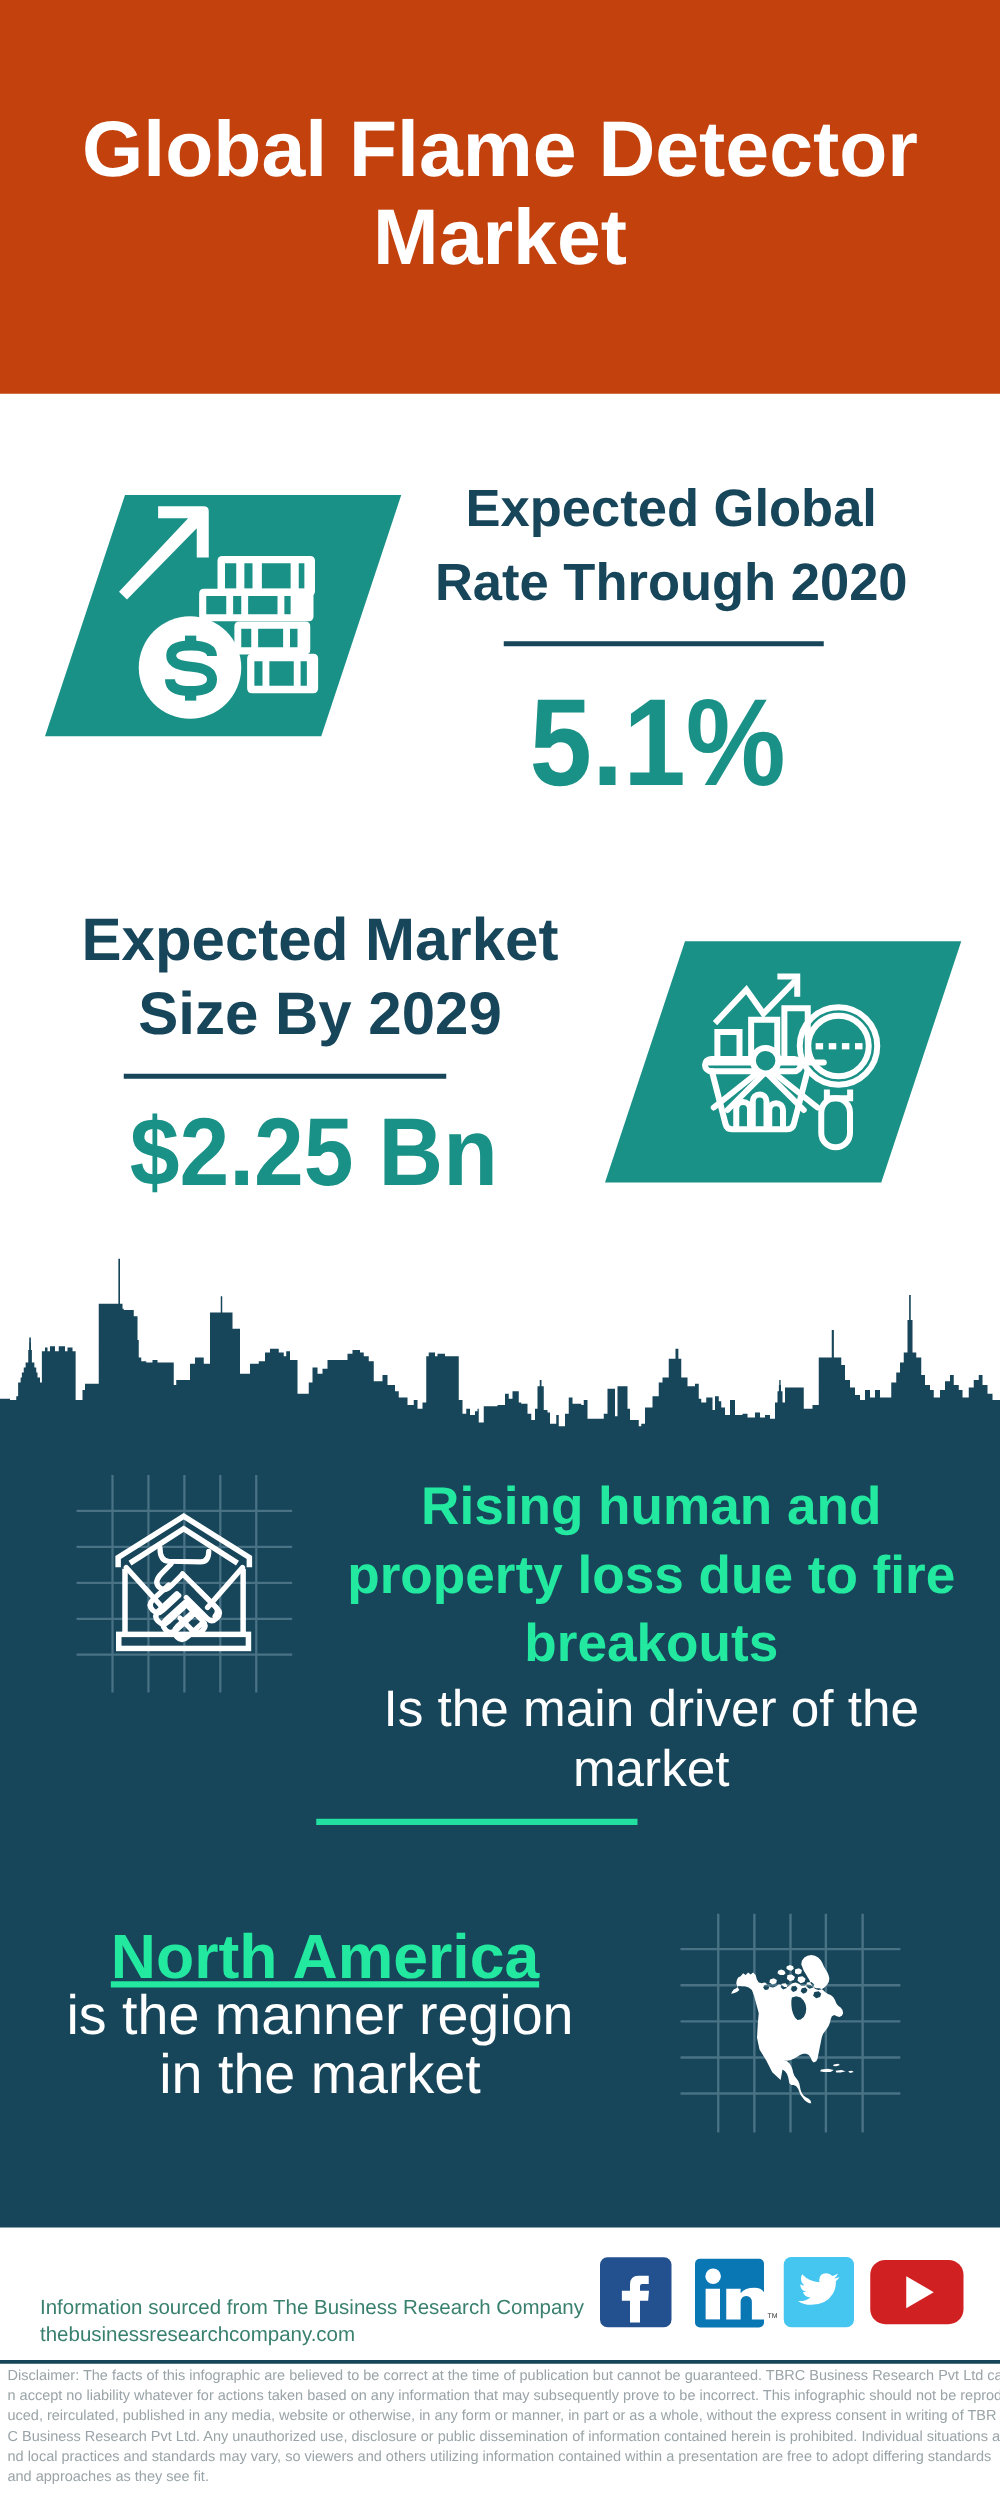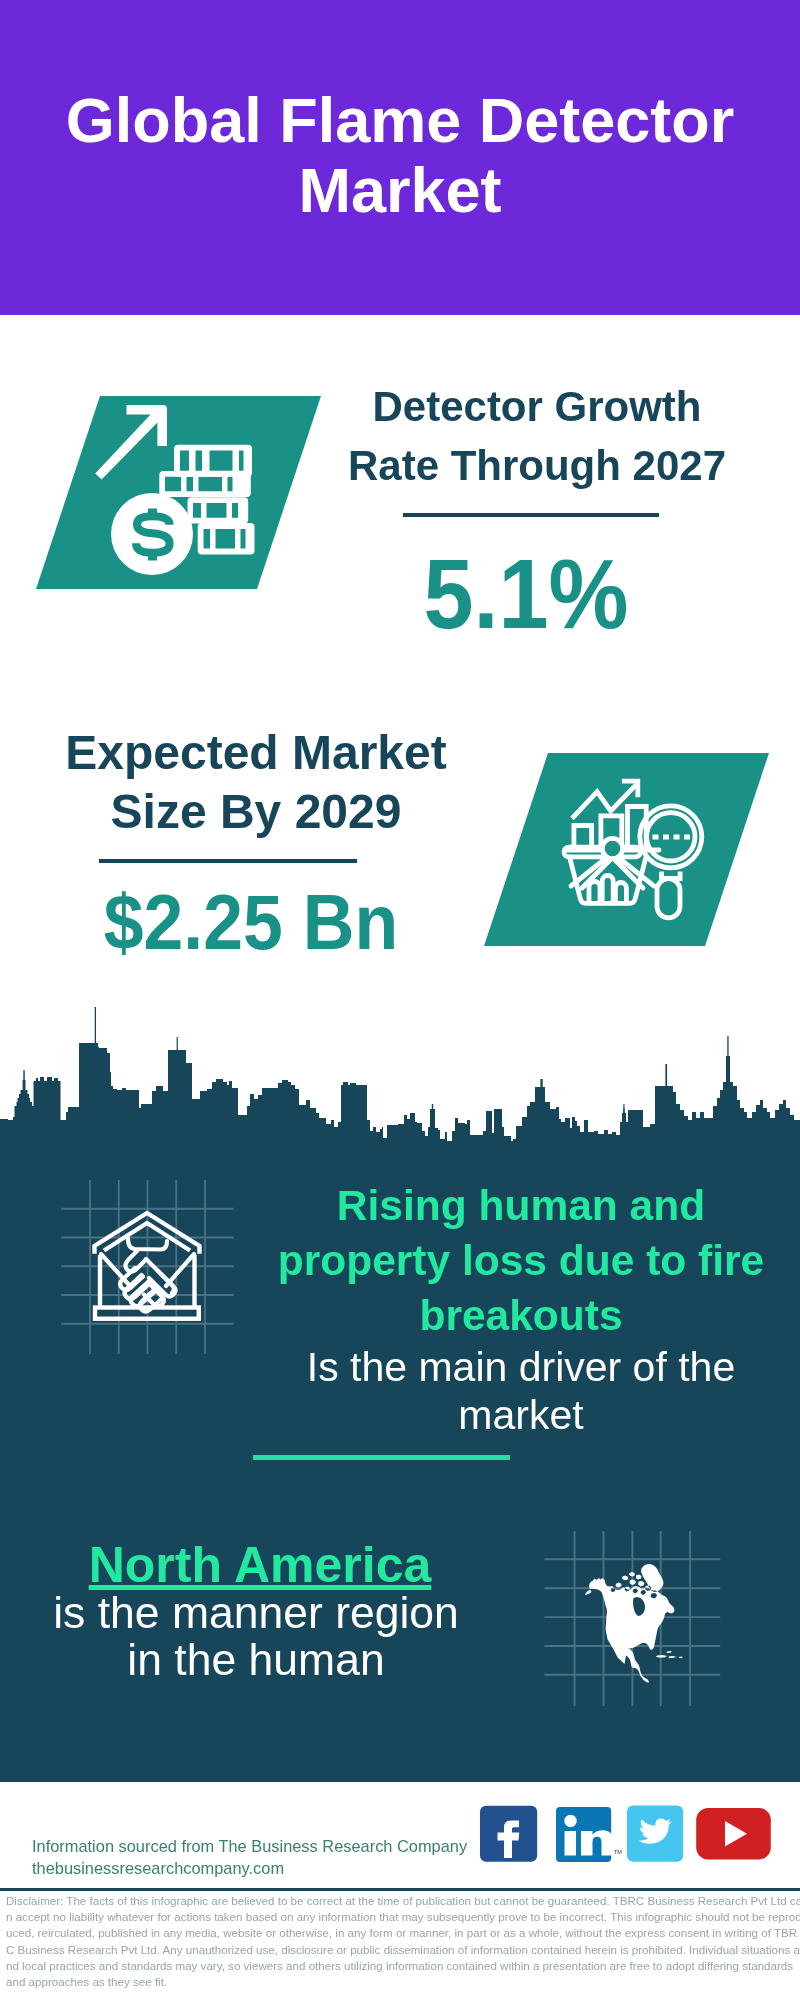--- a/index.html
+++ b/index.html
@@ -5,7 +5,7 @@
   html,body{margin:0;padding:0;}
   body{width:800px;height:2000px;background:#ffffff;font-family:"Liberation Sans",sans-serif;overflow:hidden;}
   .page{position:relative;width:800px;height:2000px;}
-  .header{position:absolute;left:0;top:0;width:800px;height:315px;background:#6d28d9;}
+  .header{position:absolute;left:0;top:0;width:800px;height:315px;background:#c2410c;}
   .header-title{position:absolute;left:0;top:85px;width:800px;text-align:center;color:#ffffff;font-size:63px;font-weight:bold;line-height:70px;}
 
   

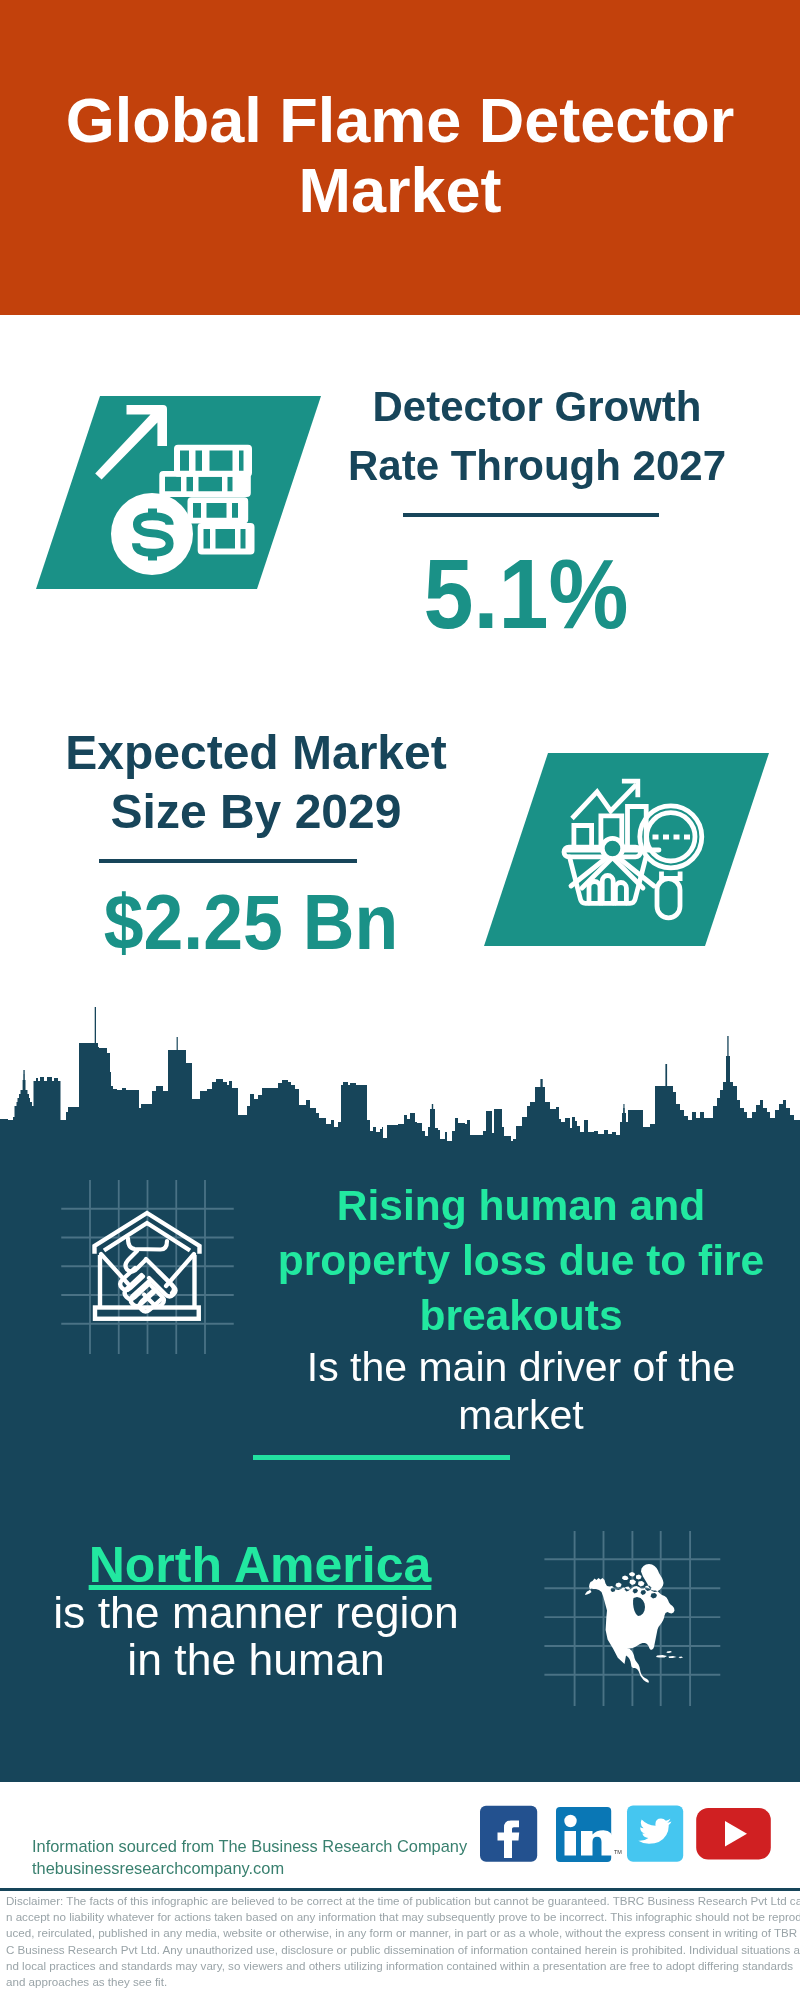--- a/index.html
+++ b/index.html
@@ -117,7 +117,7 @@
     </svg>
   </div>
   <div class="stat-head" style="left:287px;top:377px;width:500px;font-size:42px;line-height:59px;">
-    <div>Detector Growth</div>
+    <div>Expected Global</div>
     <div>Rate Through 2027</div>
   </div>
   <div class="stat-rule" style="left:403px;top:513px;width:256px;"></div>

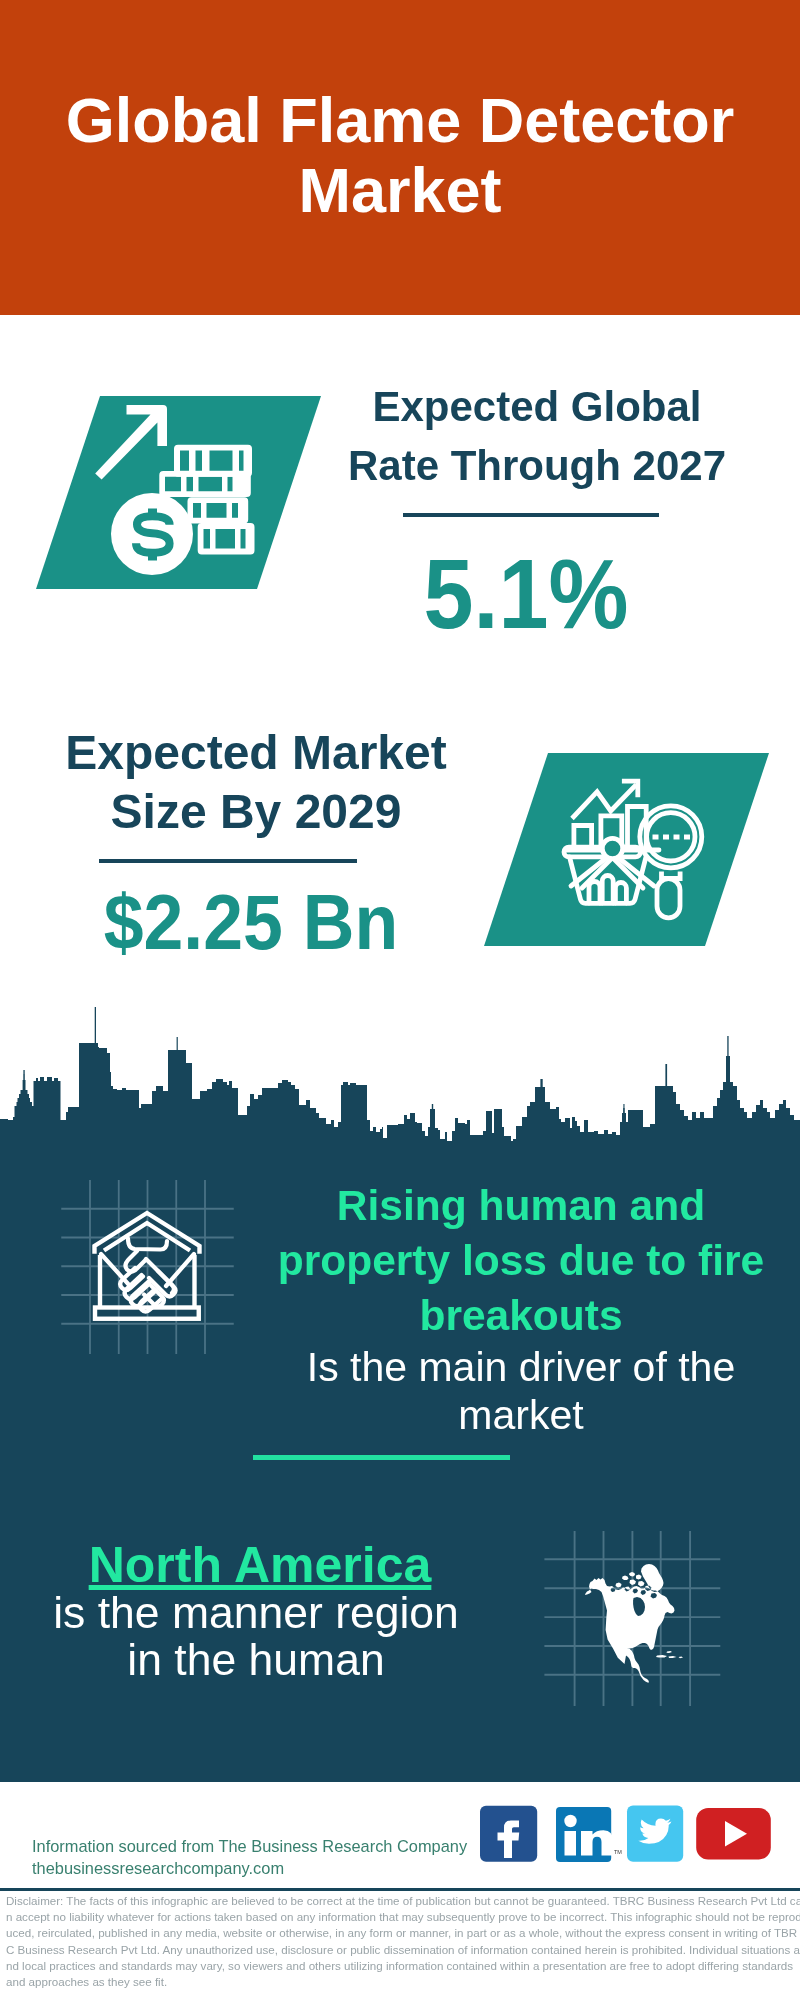--- a/index.html
+++ b/index.html
@@ -118,7 +118,7 @@
   </div>
   <div class="stat-head" style="left:287px;top:377px;width:500px;font-size:42px;line-height:59px;">
     <div>Expected Global</div>
-    <div>Rate Through 2027</div>
+    <div>Rate Through 2020</div>
   </div>
   <div class="stat-rule" style="left:403px;top:513px;width:256px;"></div>
   <div class="stat-value" style="left:276px;top:544px;width:500px;font-size:99px;line-height:99px;transform:scaleX(0.908);">5.1%</div>

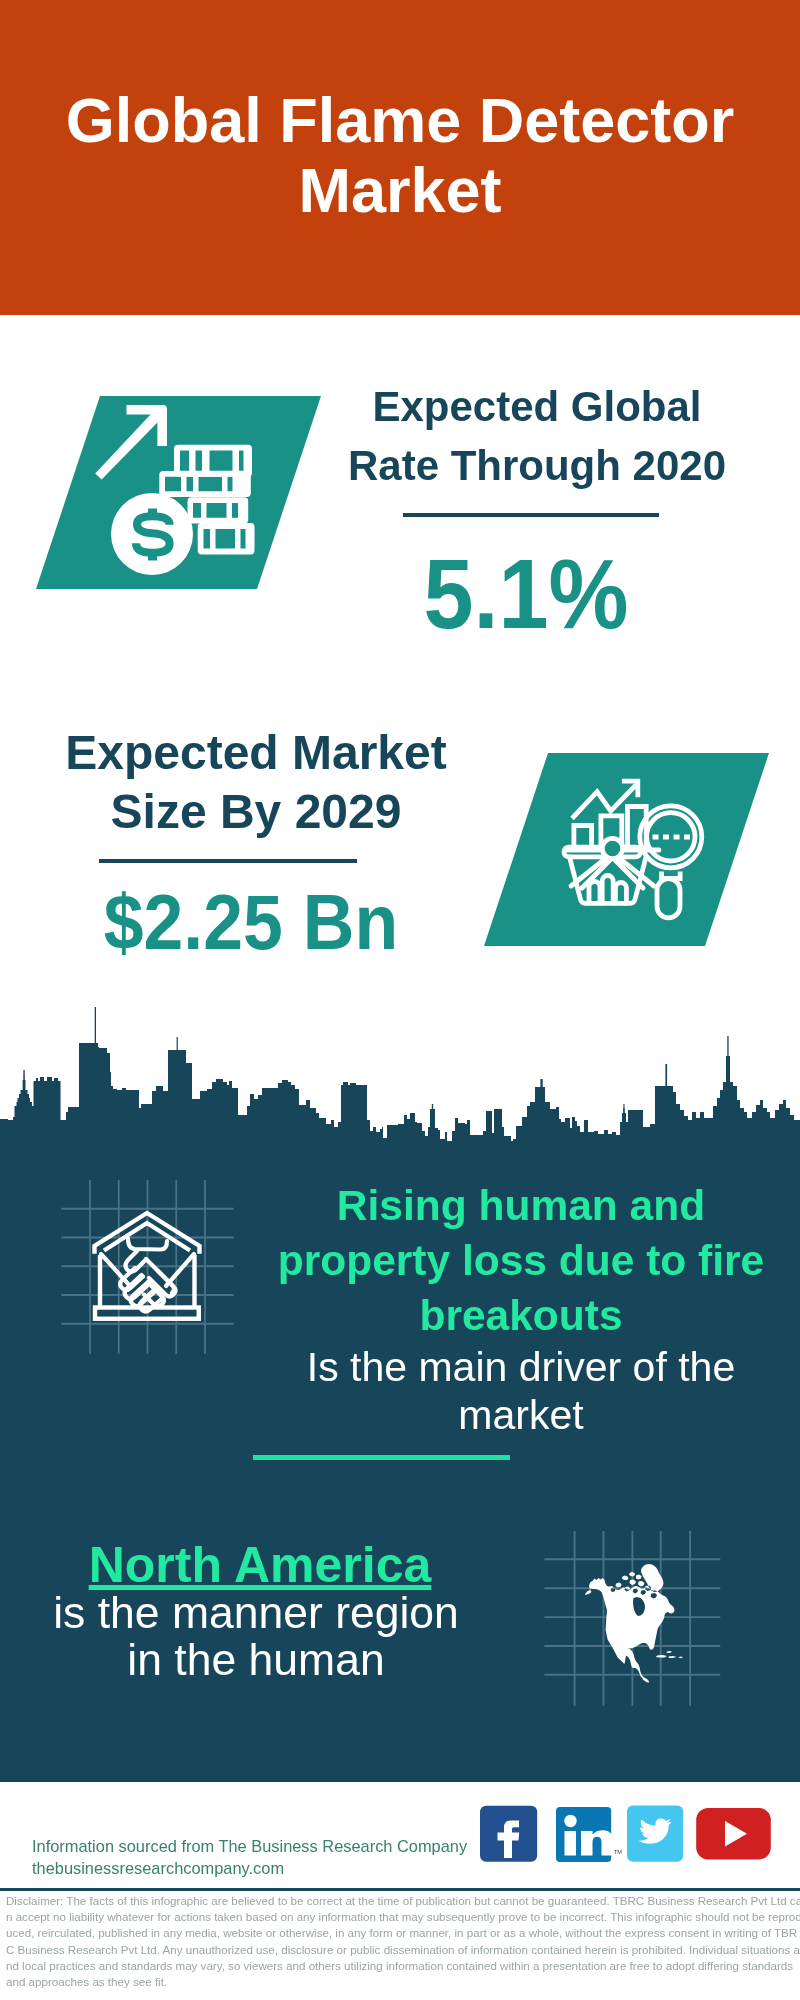--- a/index.html
+++ b/index.html
@@ -188,7 +188,7 @@
   </div>
   <div class="ins-sub" style="left:6px;top:1589px;width:500px;font-size:44.5px;line-height:47.2px;">
     <div>is the manner region</div>
-    <div>in the human</div>
+    <div>in the market</div>
   </div>
 
   <svg class="grid-icon" width="210" height="210" viewBox="0 0 210 210" style="left:530px;top:1510px;">

